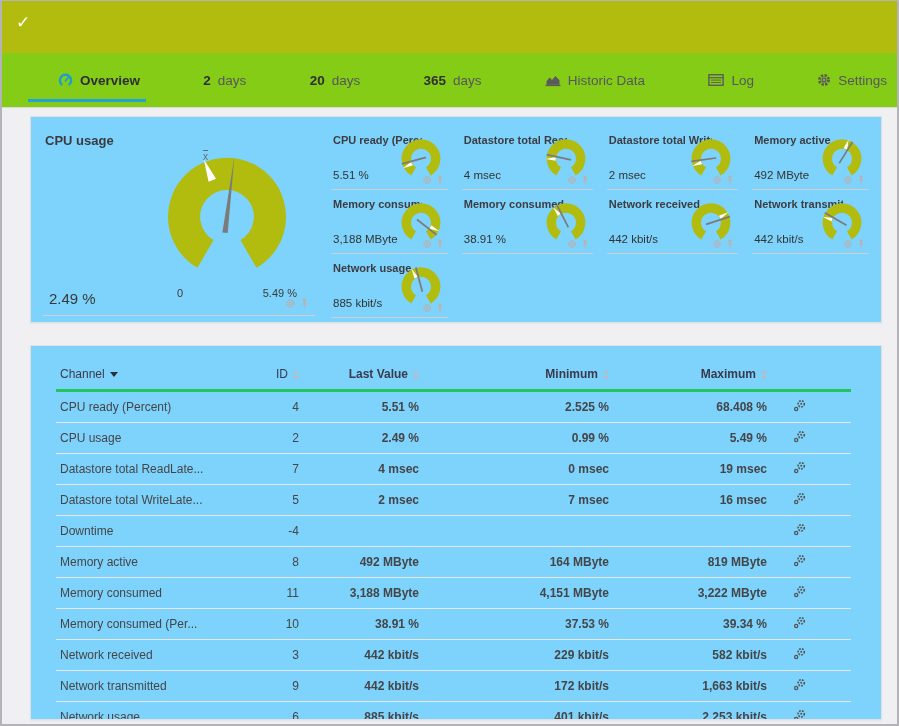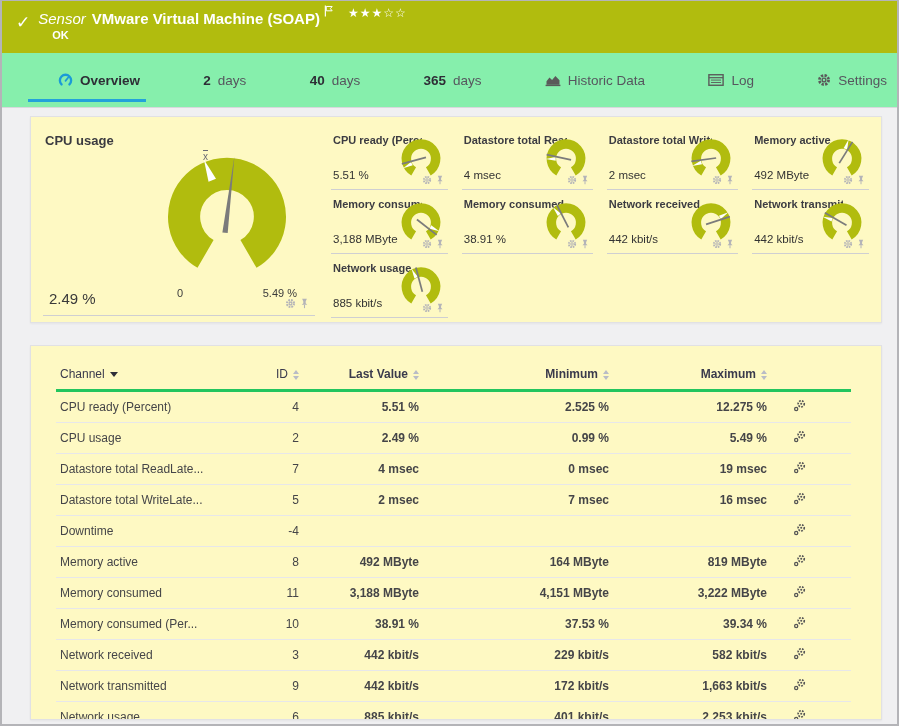--- a/index.html
+++ b/index.html
@@ -92,20 +92,6 @@
 
   <header class="topbar">
     <span class="check">✓</span>
-    <div class="titles">
-      <div class="title-line">
-        <span class="kind">Sensor</span>
-        <span class="sensor-name">VMware Virtual Machine (SOAP)</span>
-        <span class="flagwrap">
-          <svg viewBox="0 0 11 13" width="10" height="12">
-              <path d="M1.5 0.5v12" stroke="#fff" stroke-width="1.3"></path>
-              <path d="M2.5 1.5h6.5l-2 2.4 2 2.4H2.5z" fill="none" stroke="#fff" stroke-width="1.1"></path>
-            </svg>
-        </span>
-        <span class="stars" id="stars">★★★☆☆</span>
-      </div>
-      <div class="status-ok">OK</div>
-    </div>
   </header>
 
   <nav class="tabs" id="tabbar">

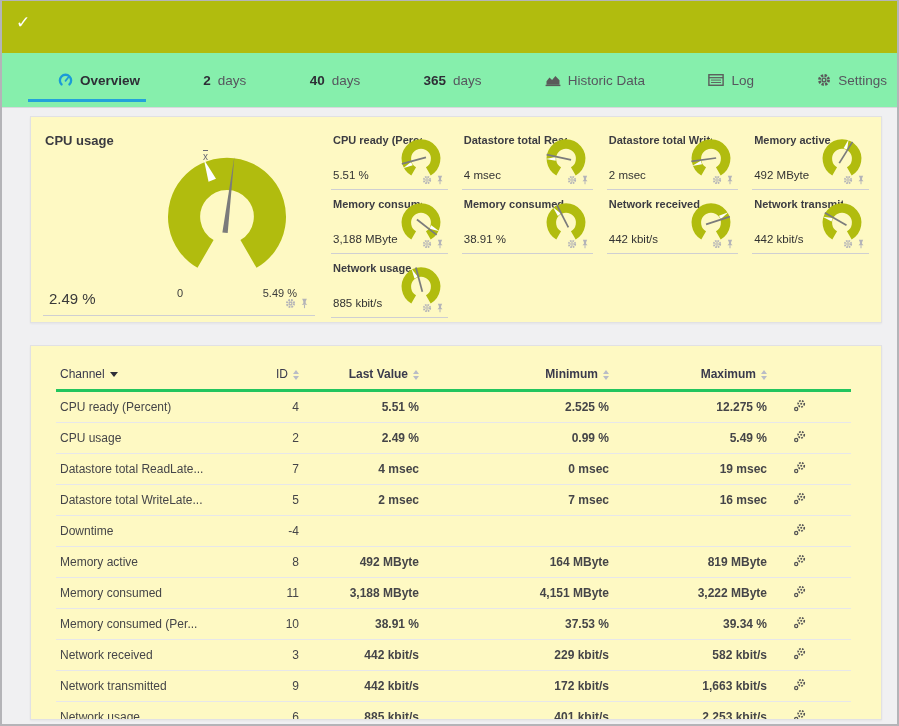--- a/index.html
+++ b/index.html
@@ -22,7 +22,7 @@
   .status-ok { font-size:11px; font-weight:bold; margin:2px 0 0 14px; }
 
   
-  .tabs { height:55px; flex:0 0 55px; background:#86efac; border-bottom:1px solid #d8d8dc;
+  .tabs { height:55px; flex:0 0 55px; background:#84cc16; border-bottom:1px solid #d8d8dc;
     display:flex; justify-content:space-between; align-items:center; padding:0 8px 0 54px; }
   .tab { display:flex; align-items:center; gap:7px; font-size:13.5px; color:#56565e;
     position:relative; height:100%; padding:0 2px; cursor:pointer; }

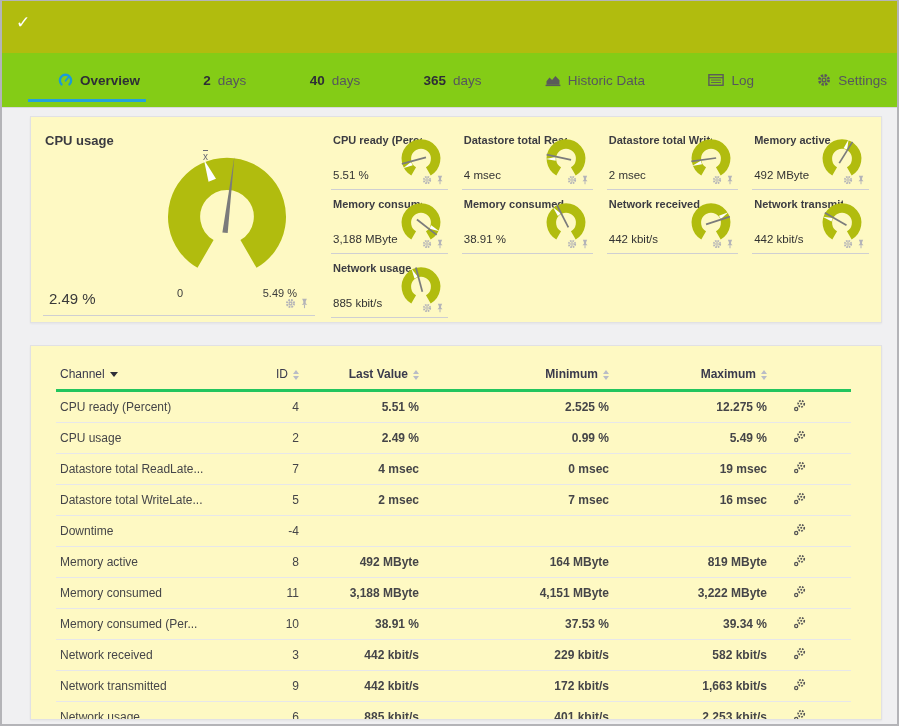--- a/index.html
+++ b/index.html
@@ -109,7 +109,7 @@
         <span>days</span>
       </div>
       <div class="tab">
-        <b>40</b>
+        <b>20</b>
         <span>days</span>
       </div>
       <div class="tab">

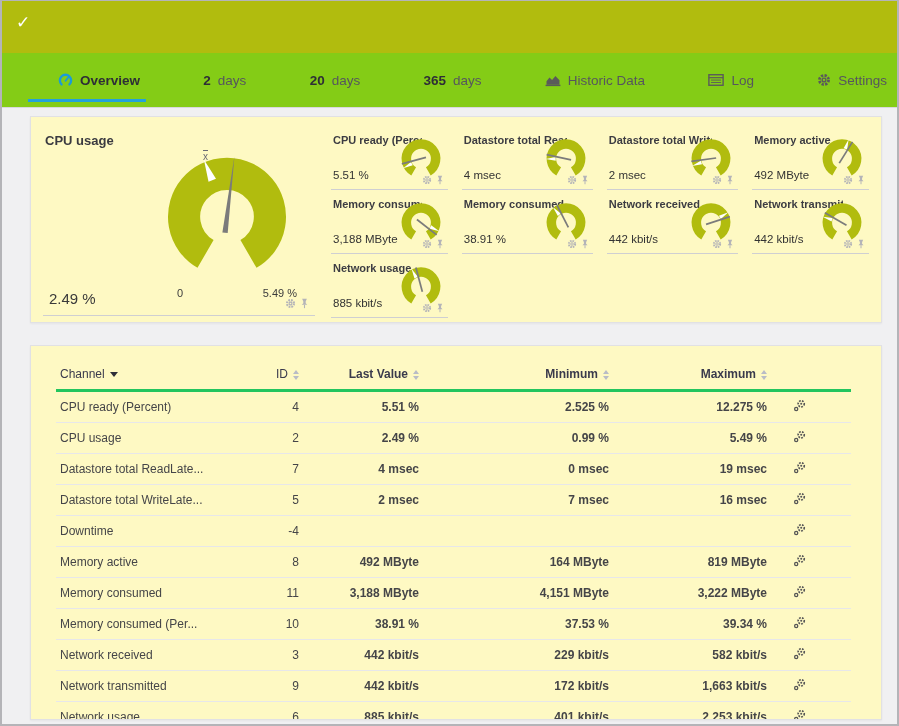--- a/index.html
+++ b/index.html
@@ -34,7 +34,7 @@
 
   
   .content { flex:1; padding:8px 15px 4px 28px; display:flex; flex-direction:column; overflow:hidden; }
-  .panel { background:#fef9c3; border:1px solid #e1e1e4; box-shadow:0 1px 2px rgba(0,0,0,.05); }
+  .panel { background:#7dd3fc; border:1px solid #e1e1e4; box-shadow:0 1px 2px rgba(0,0,0,.05); }
   .gauges-panel { height:207px; flex:0 0 207px; display:flex; padding:10px 12px 6px 12px; }
 
   

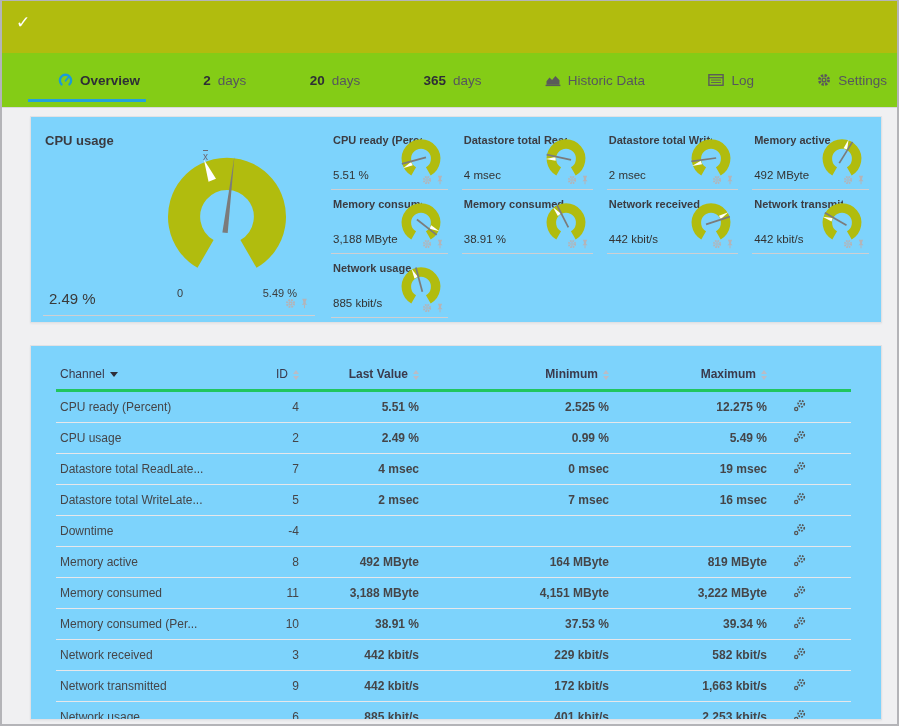--- a/index.html
+++ b/index.html
@@ -429,7 +429,7 @@
     <td class="c-id">4</td>
     <td class="c-last ra">5.51 %</td>
     <td class="c-min ra">2.525 %</td>
-    <td class="c-max ra">12.275 %</td>
+    <td class="c-max ra">68.408 %</td>
     <td class="c-ico">
       <span>
         <svg viewBox="0 0 15 14" width="14" height="13">

